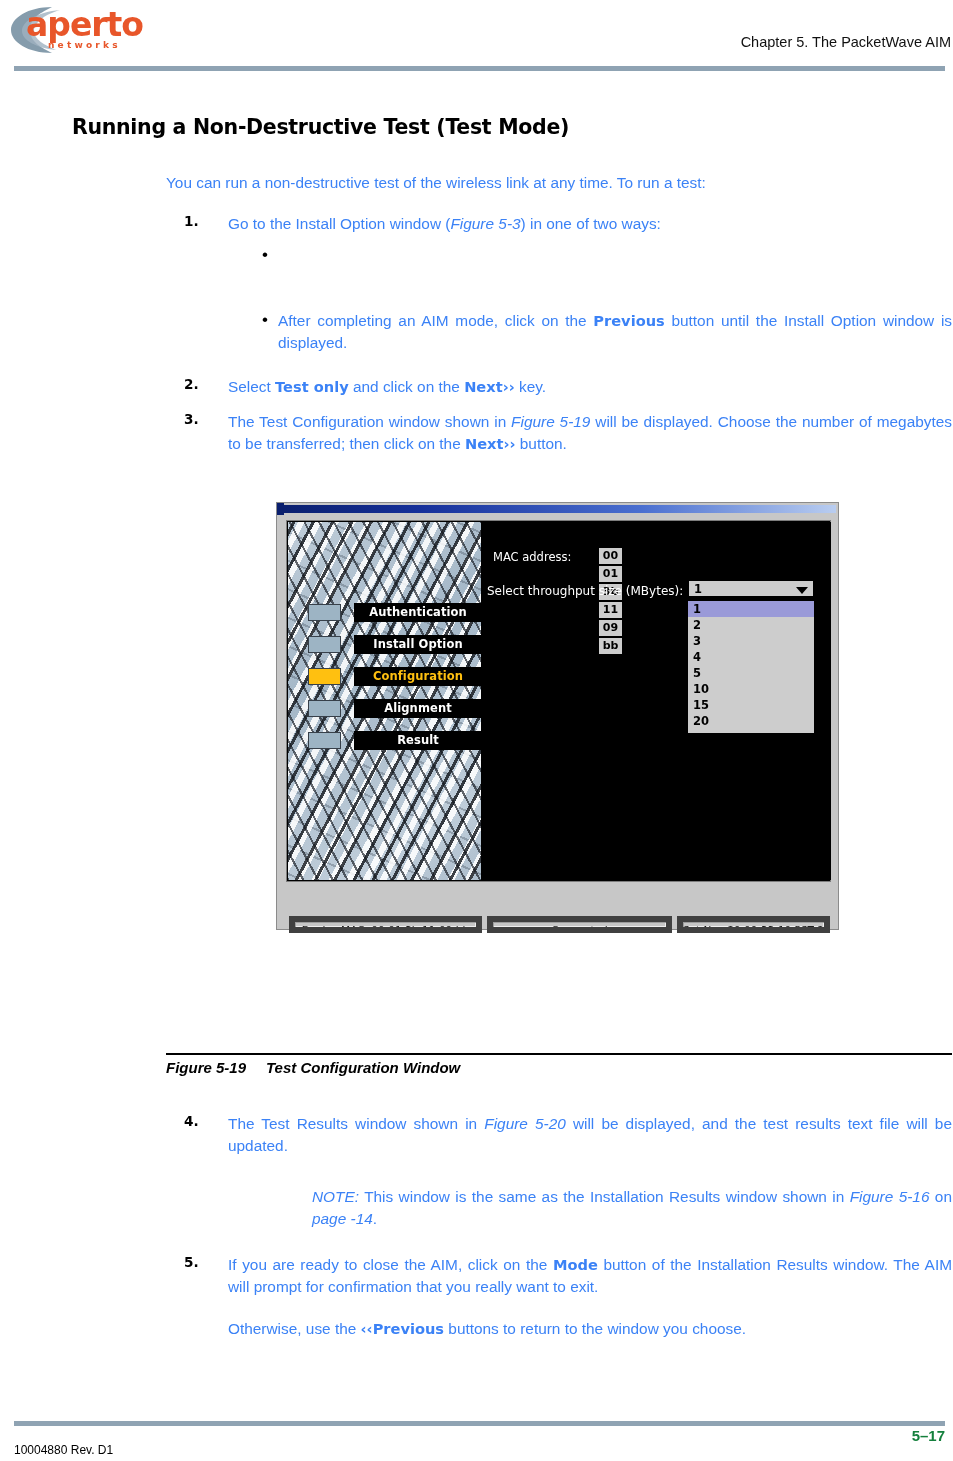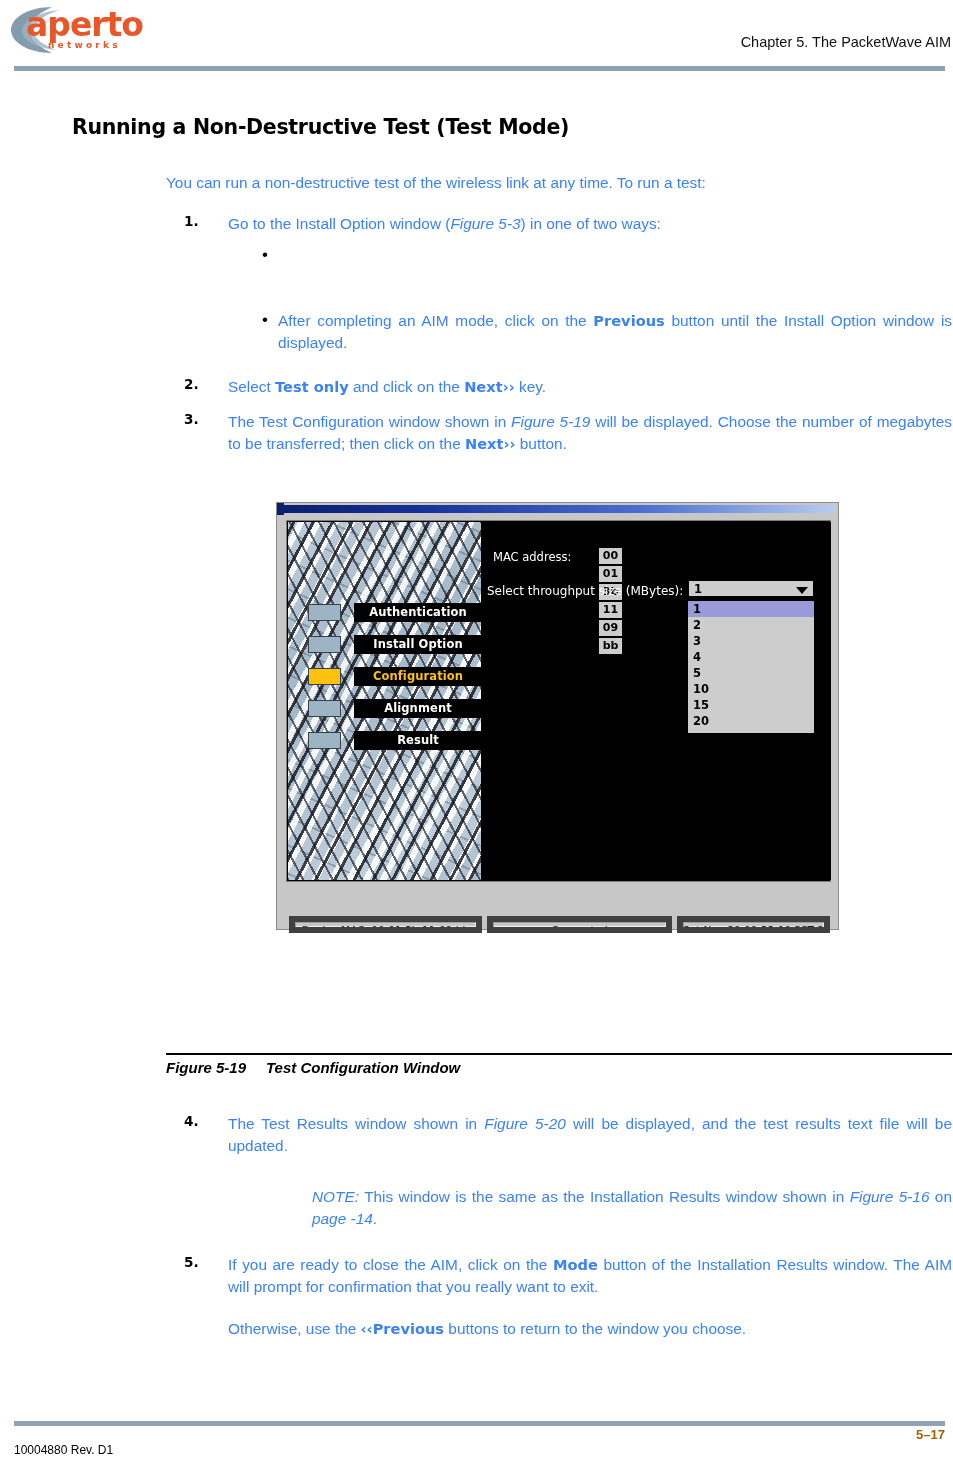--- a/index.html
+++ b/index.html
@@ -402,8 +402,8 @@
     right: 8px; top: 1427px;
     font-family: "Liberation Sans", sans-serif;
     font-weight: bold;
-    font-size: 13px;
-    color: #a16207;
+    font-size: 15px;
+    color: #15803d;
   }
 </style>
 </head>

